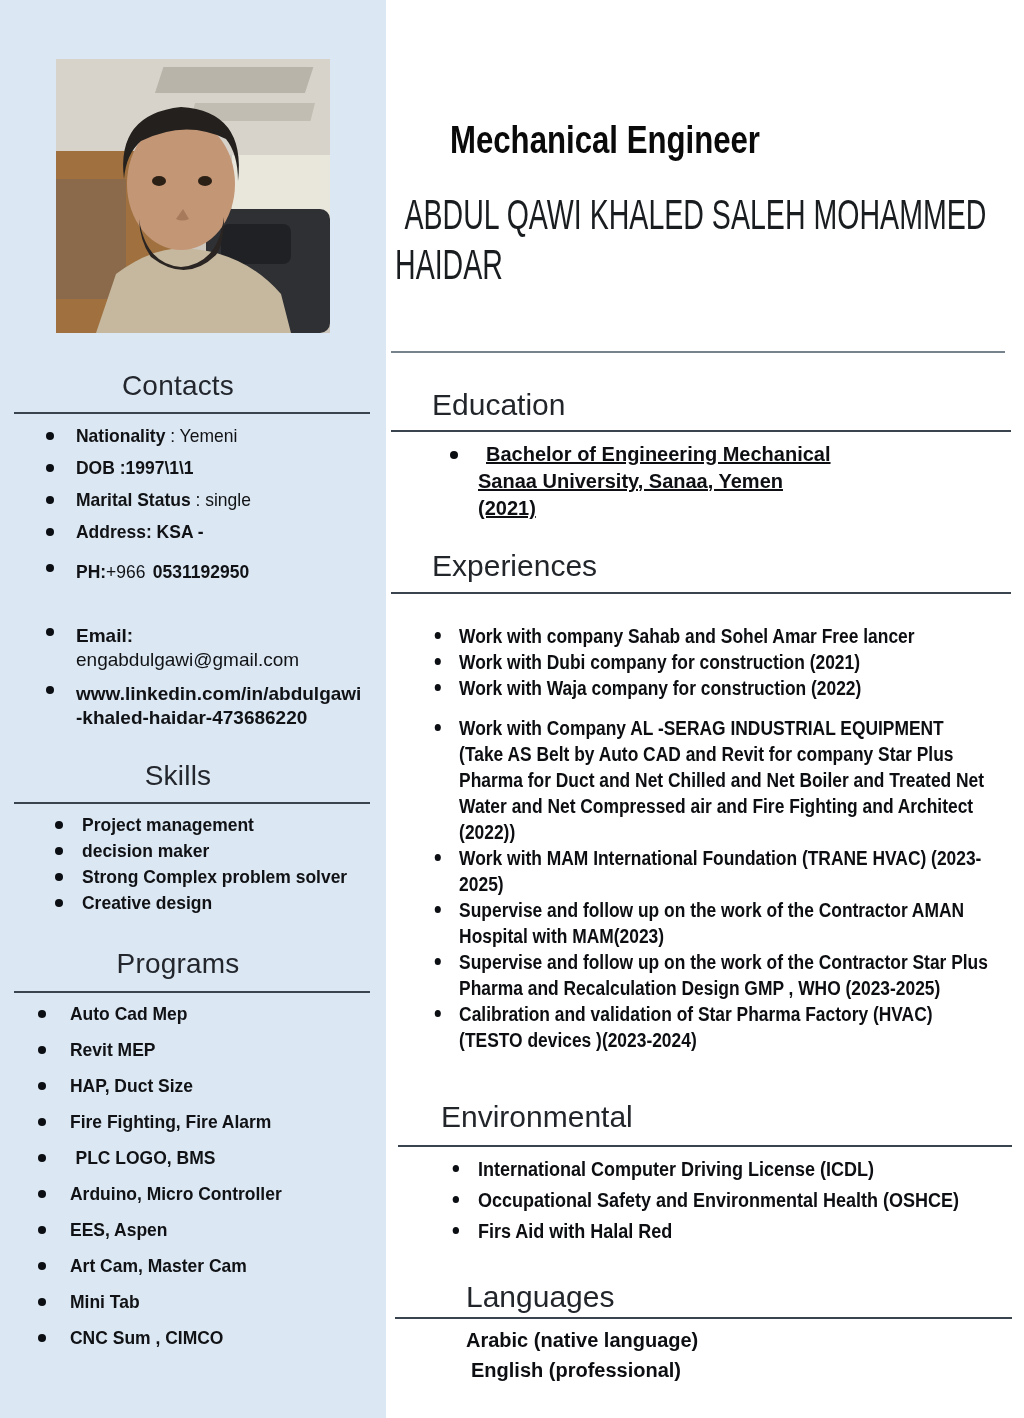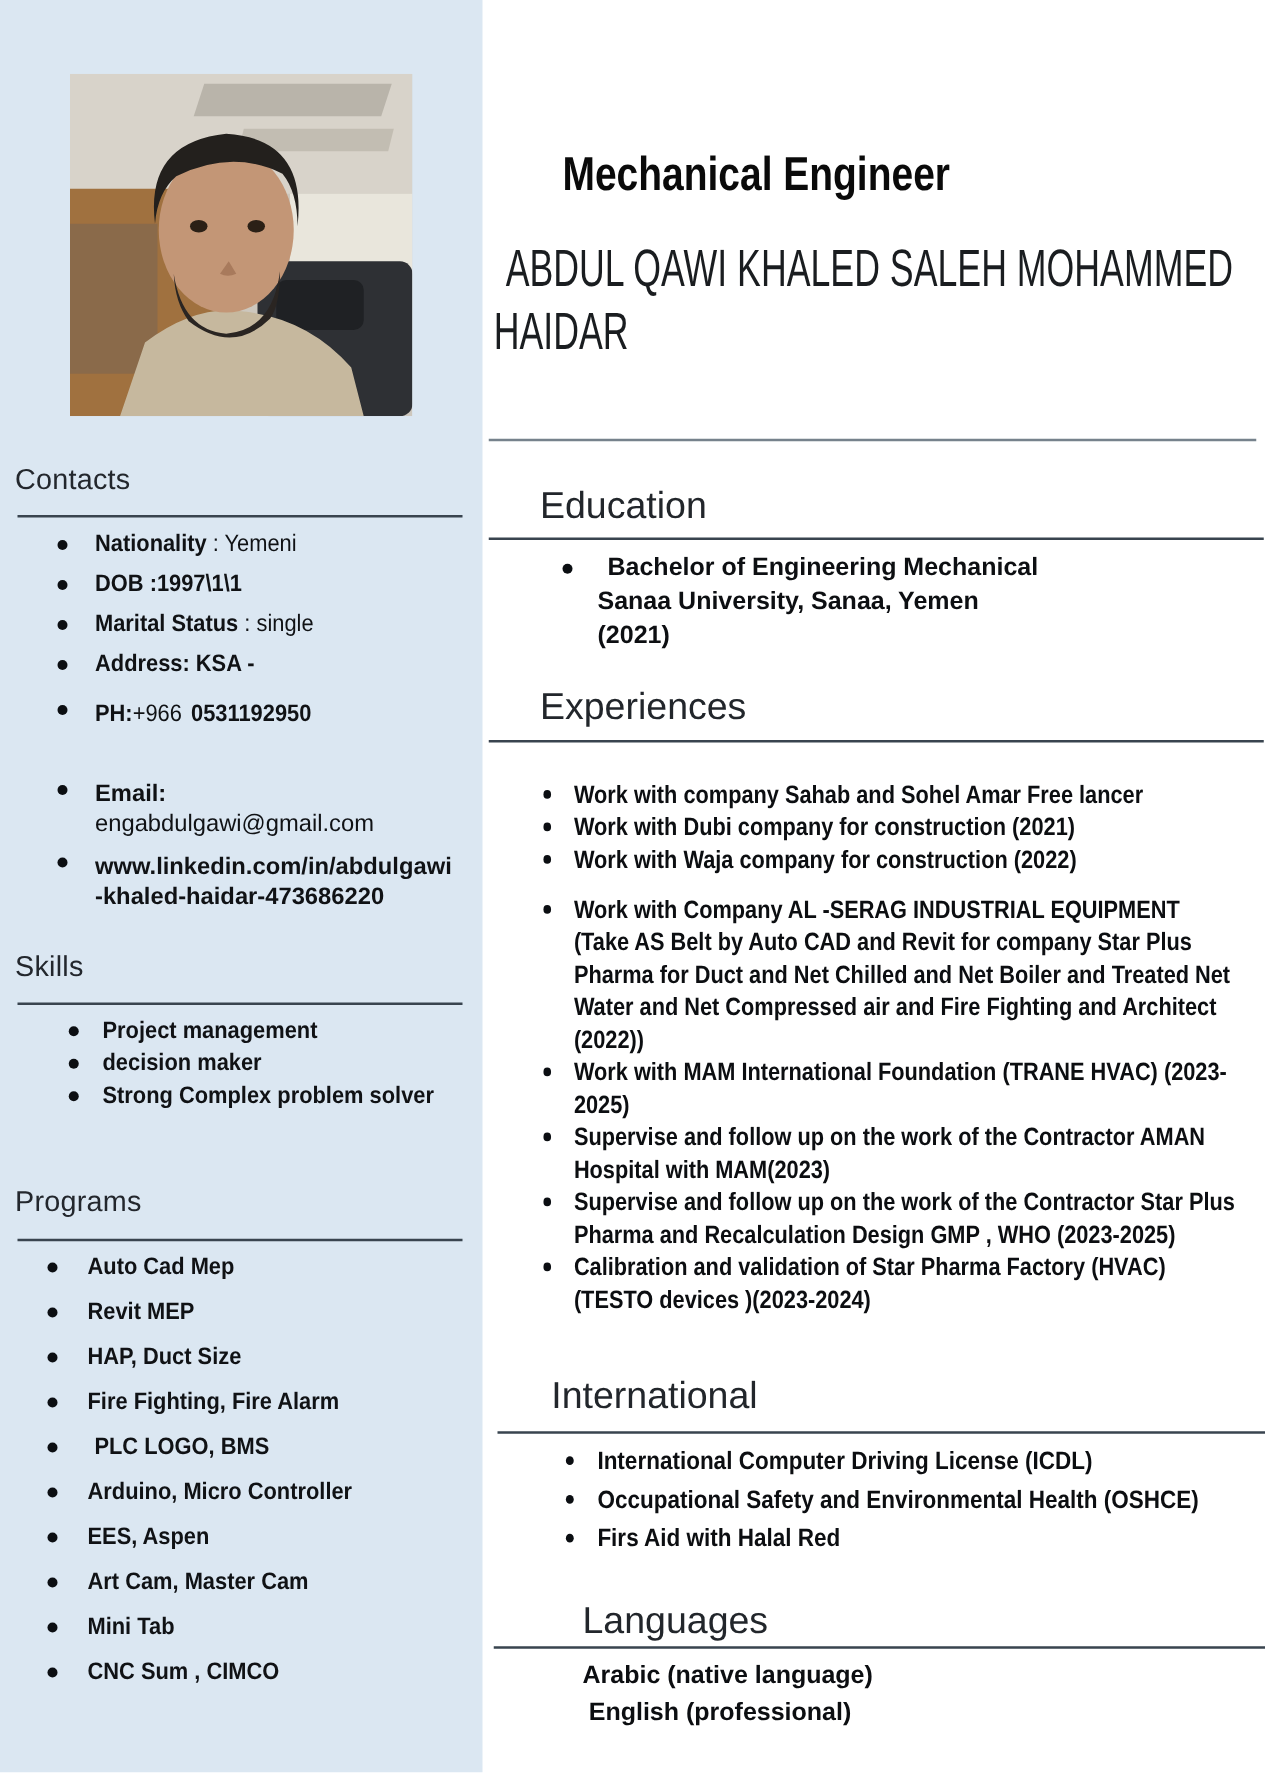--- a/index.html
+++ b/index.html
@@ -16,8 +16,8 @@
                  overflow:hidden; }
   .photo-frame svg { display:block; }
 
-  .sb-heading { position:absolute; left:12px; width:356px;
-                font-size:23px; font-weight:400; color:#23272d; letter-spacing:.2px; }
+  .sb-heading { position:absolute; left:0; width:356px;
+                font-size:28px; font-weight:400; color:#23272d; letter-spacing:.2px;text-align:center; }
   .rule { position:absolute; height:2px; background:var(--rule-dark,#39444f); }
   .rule.light { background:var(--rule-light,#76828c); }
 

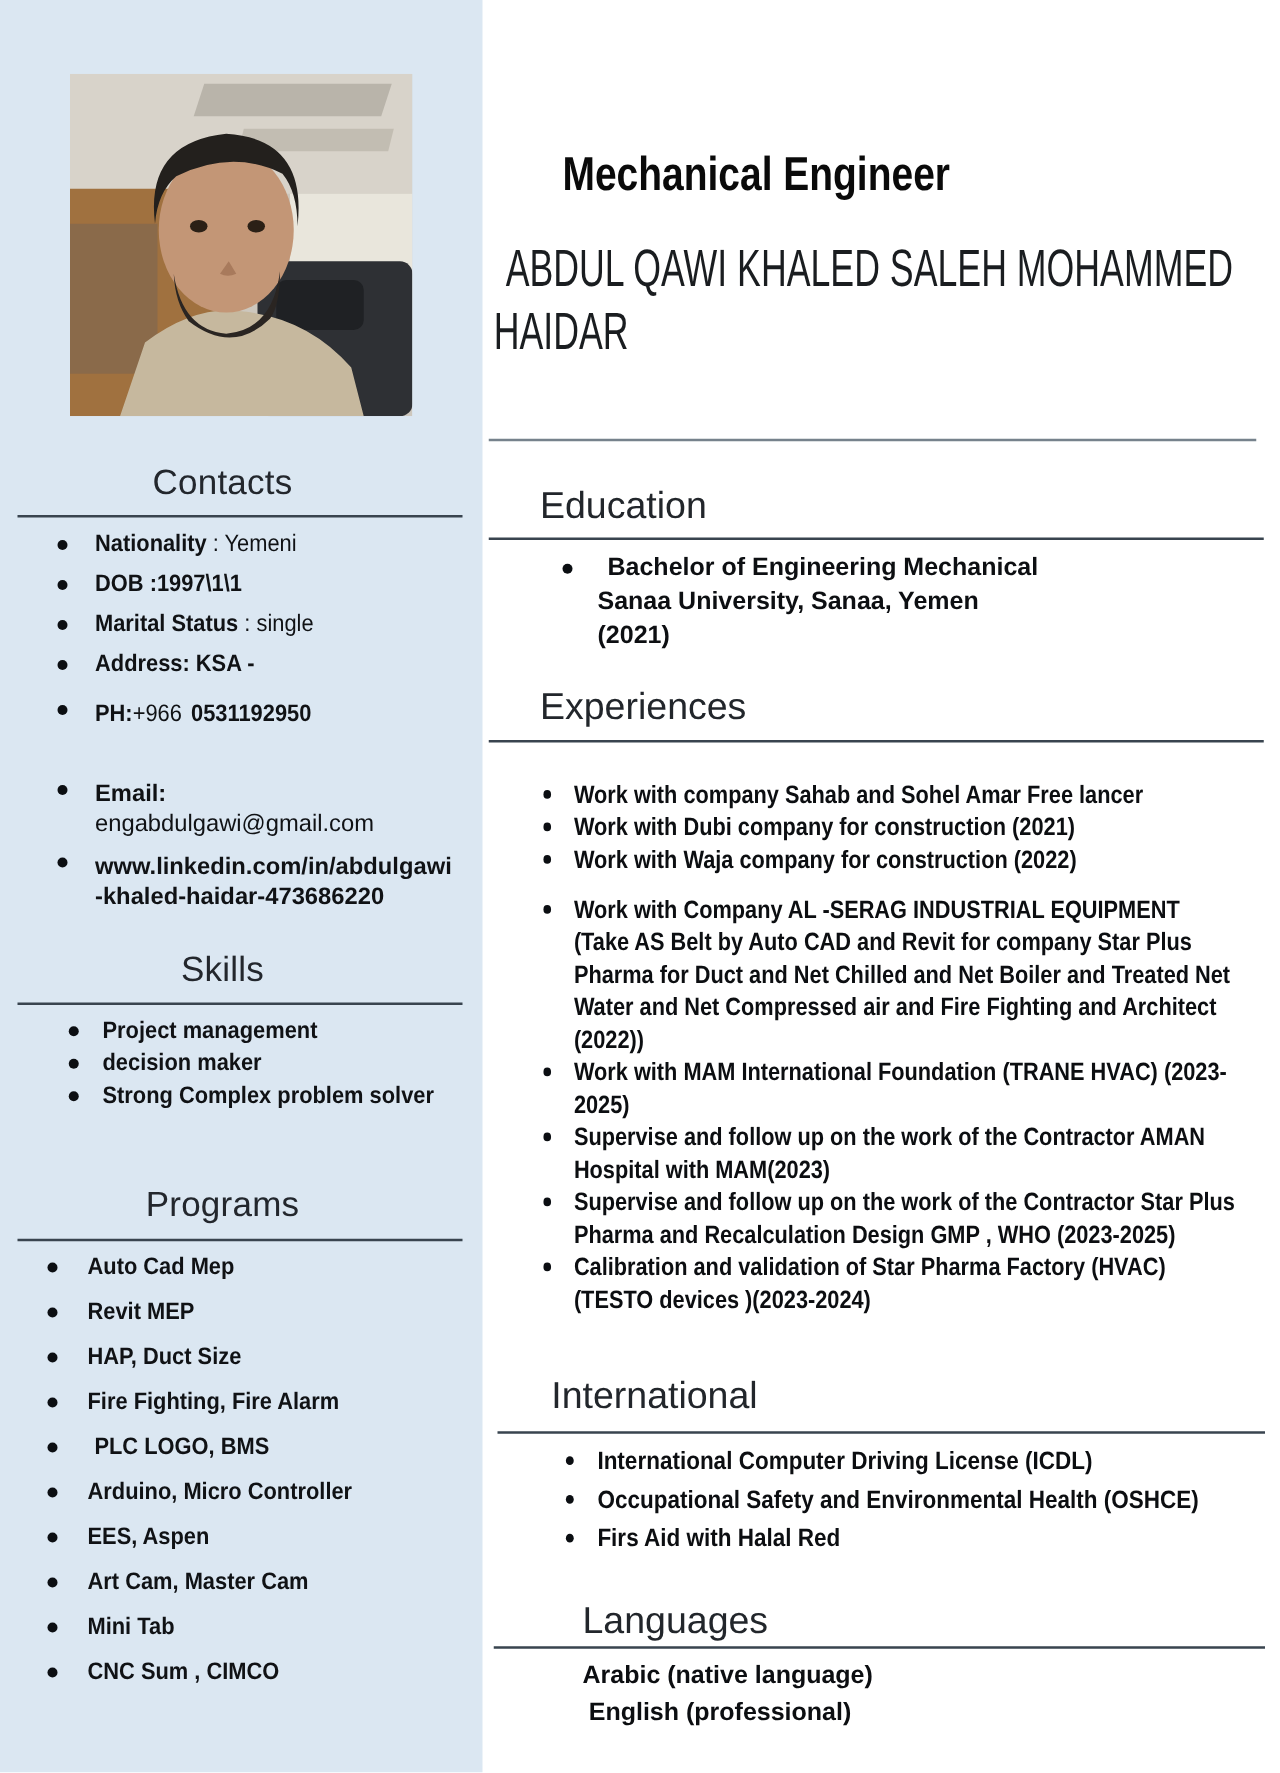--- a/index.html
+++ b/index.html
@@ -63,7 +63,7 @@
   #rule-lang { left:395px; top:1317px; width:617px; }
 
   #edu-item { position:absolute; left:450px; top:441px; width:480px;
-              font-size:20px; font-weight:700; line-height:27px; color:#0d0f12; }
+              font-size:20px; font-weight:700; line-height:27px; color:#0d0f12;text-decoration:underline; }
   #edu-item .dot { left:0; top:10px; width:8px; height:8px; }
   #edu-item .body { padding-left:28px; }
   #edu-item .l1 { padding-left:8px; }

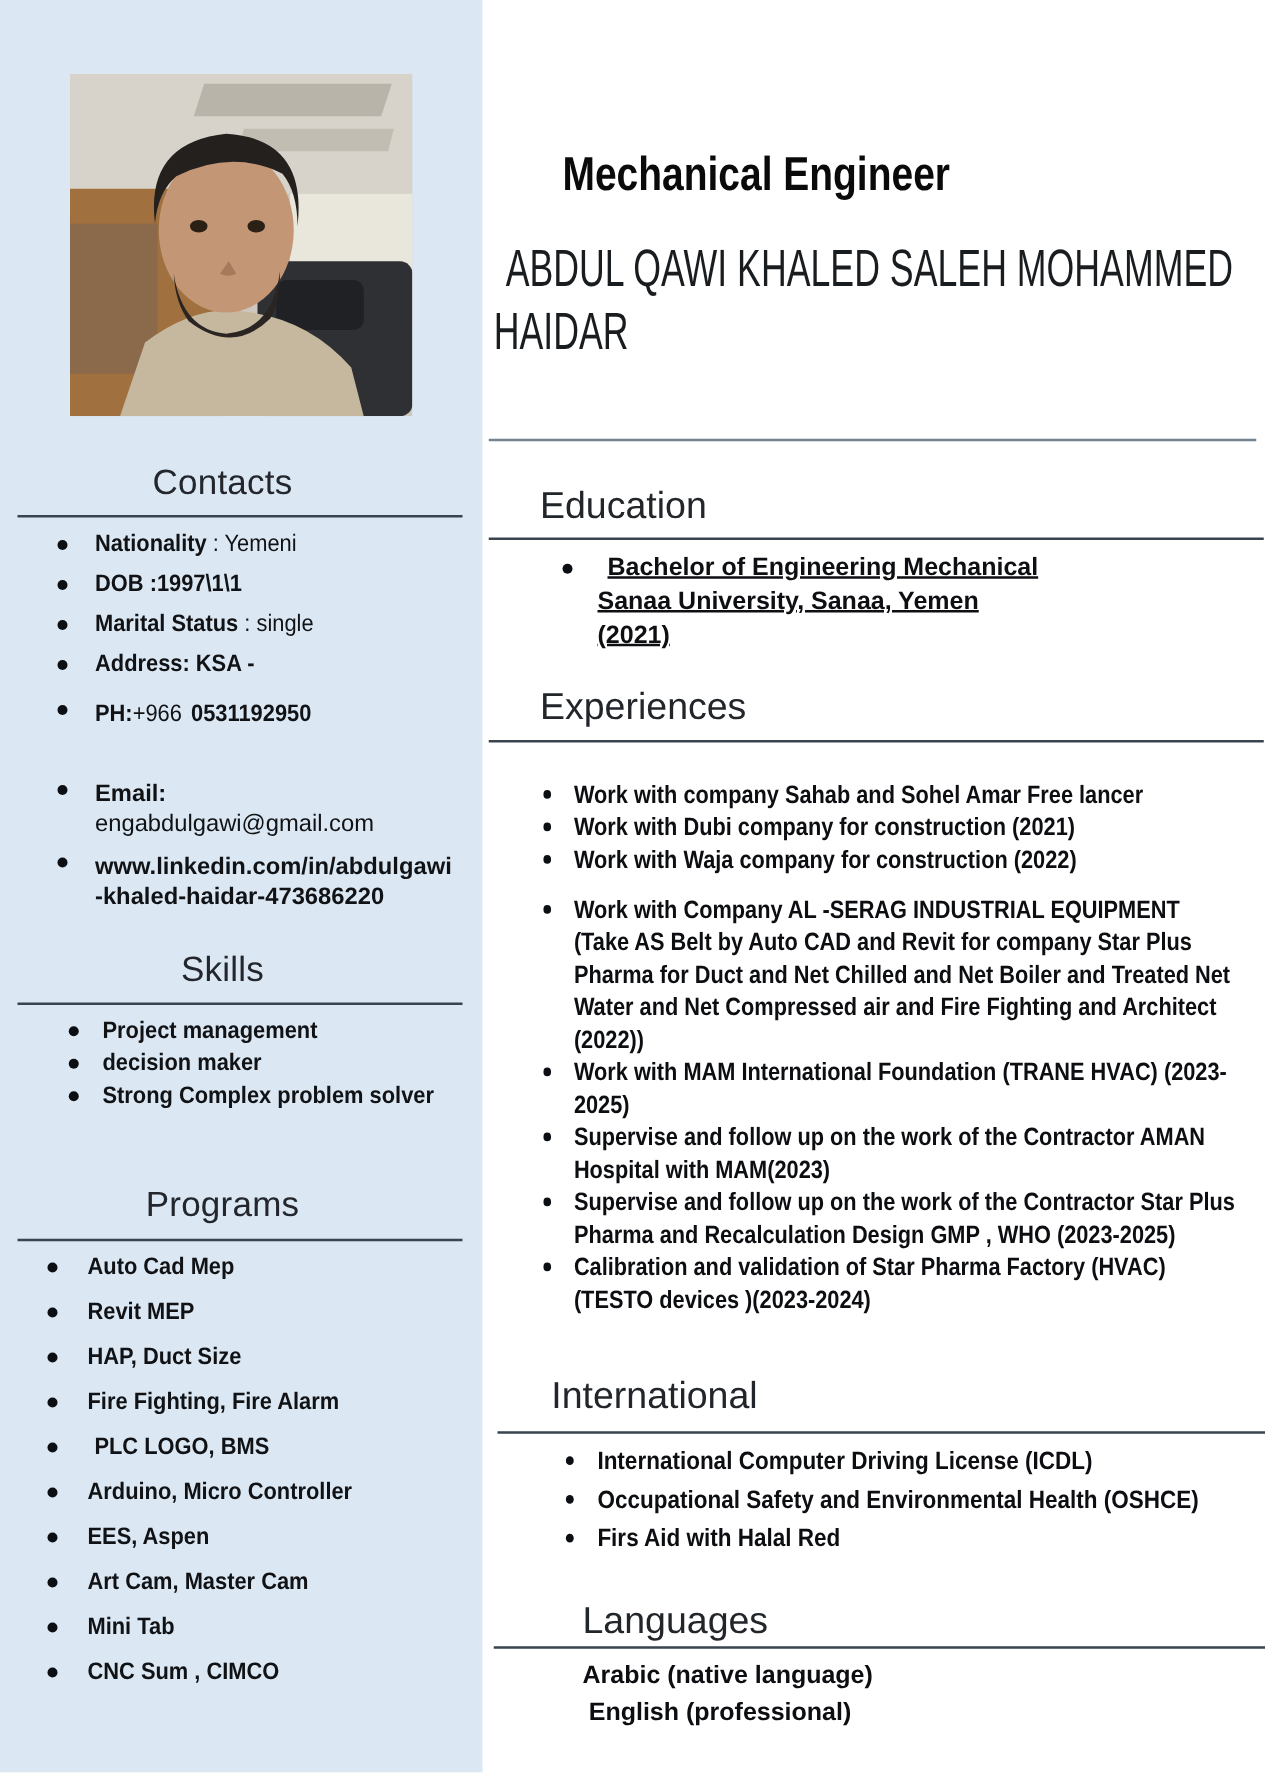--- a/index.html
+++ b/index.html
@@ -154,6 +154,7 @@
     <li><span class="dot"></span><span class="txt">Project management</span></li>
     <li><span class="dot"></span><span class="txt">decision maker</span></li>
     <li><span class="dot"></span><span class="txt">Strong Complex problem solver</span></li>
+    <li><span class="dot"></span><span class="txt">Creative design</span></li>
   </ul>
 
   <div class="sb-heading" style="top:948px">Programs</div>

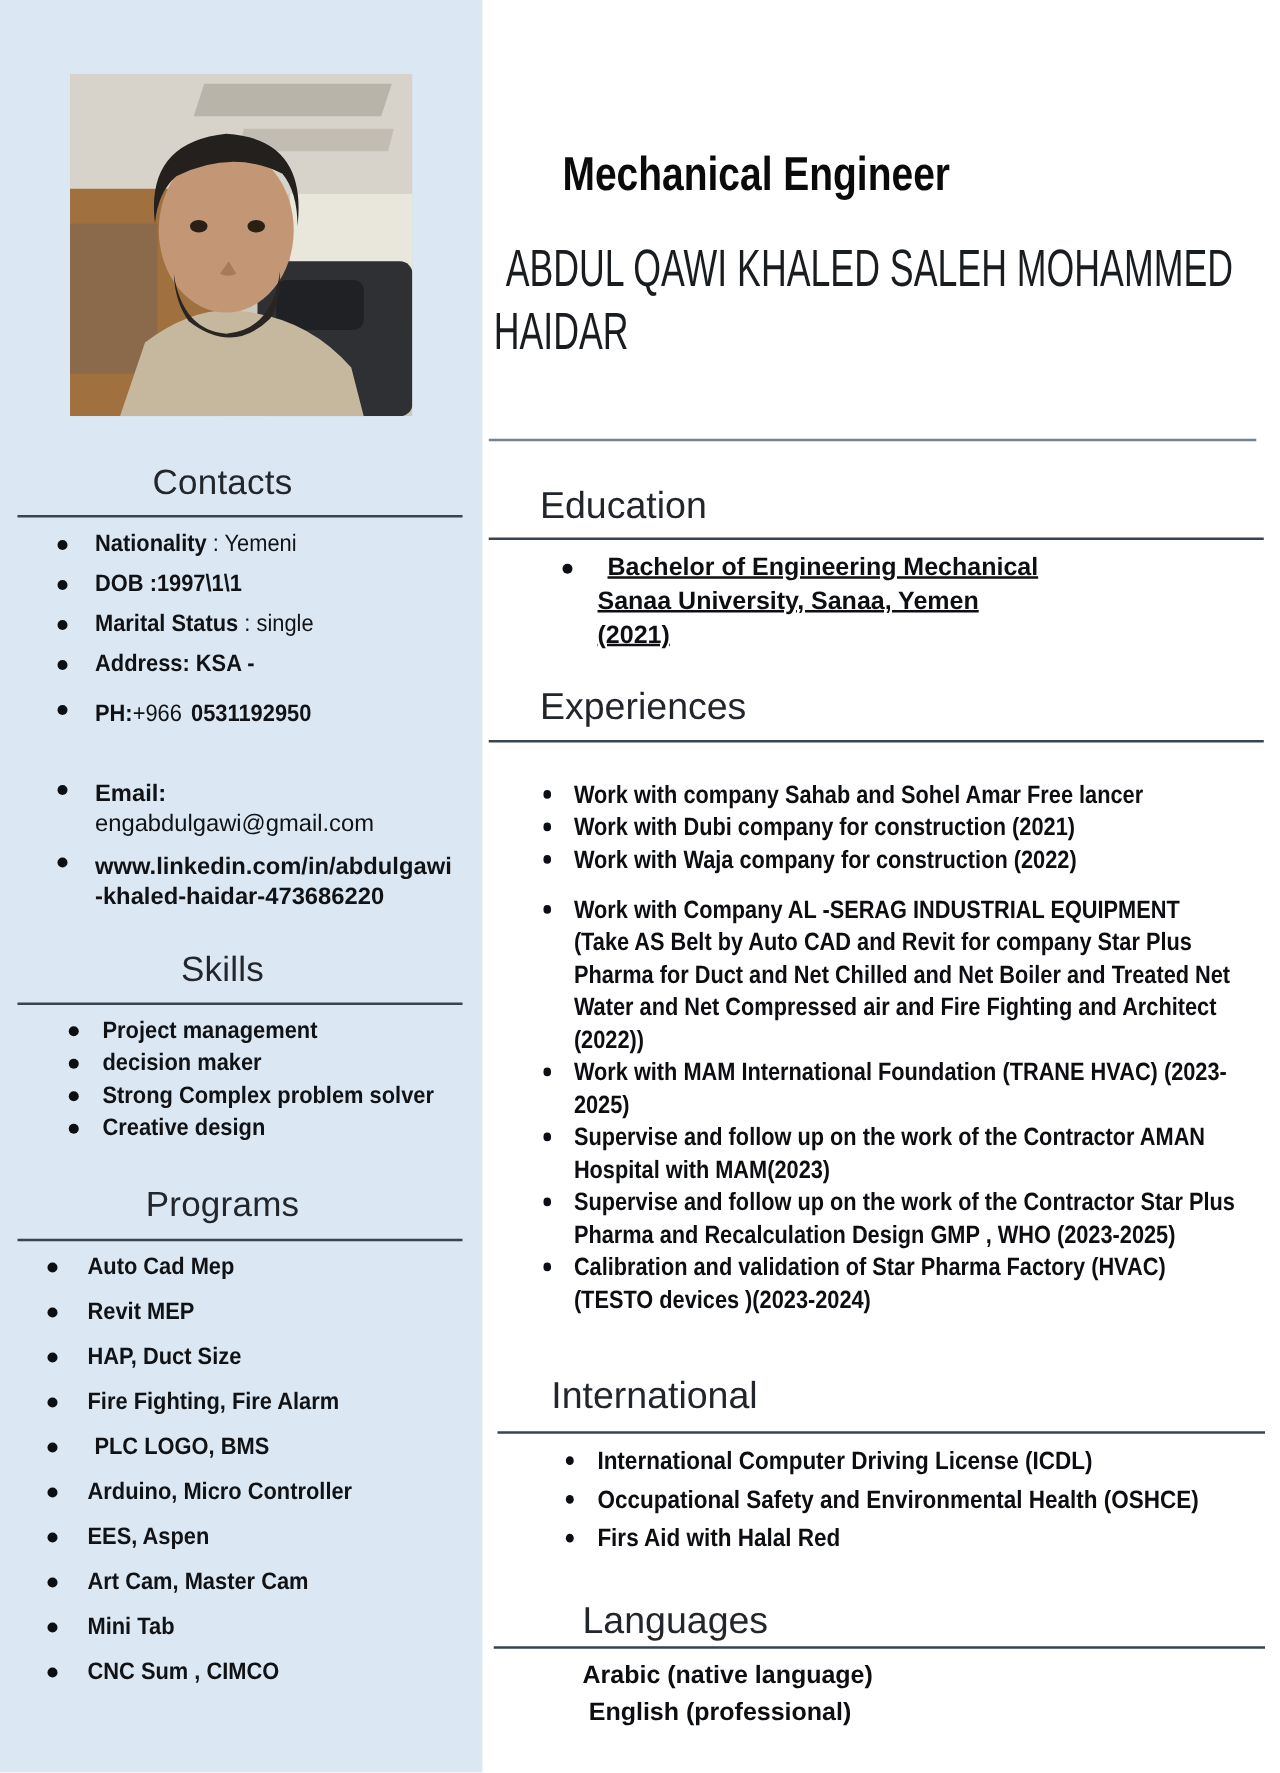--- a/index.html
+++ b/index.html
@@ -209,7 +209,7 @@
   <li><span class="dot"></span><span>Calibration and validation of Star Pharma Factory (HVAC)(TESTO devices )(2023-2024)</span></li>
 </ul>
 
-<div class="main-heading" id="h-certifications">International</div>
+<div class="main-heading" id="h-certifications">Environmental</div>
 <div class="rule" id="rule-cert"></div>
 
 <ul id="cert-list">

